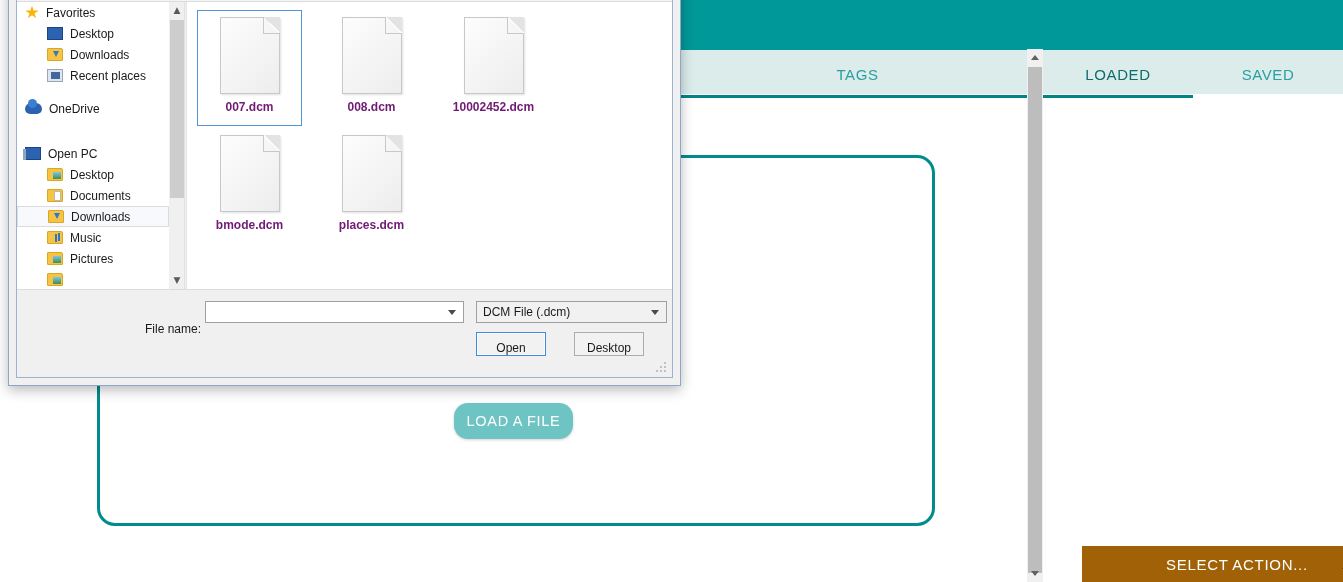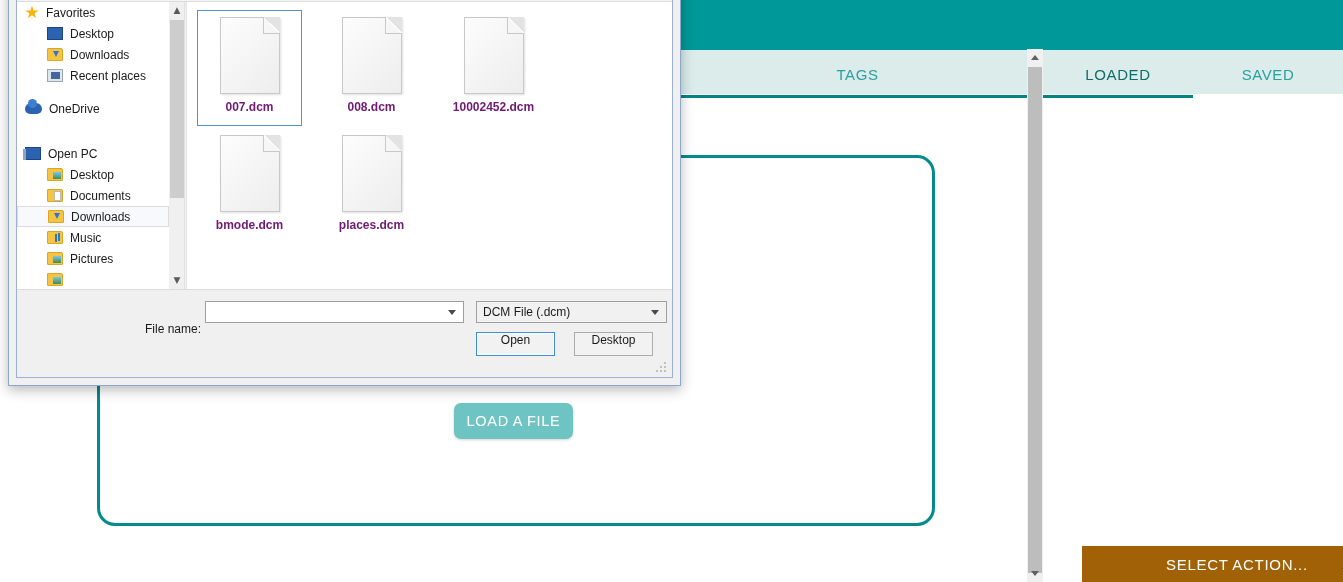--- a/index.html
+++ b/index.html
@@ -196,10 +196,10 @@
     border-left:4px solid transparent;border-right:4px solid transparent;border-top:5px solid #4a4a4a;
   }
   .dlg-button{
-    position:absolute;top:42px;width:79px;height:24px;
+    position:absolute;top:42px;width:70px;height:24px;
     background:#f2f2f2;border:1px solid #acacac;box-sizing:border-box;
     font-size:12px;color:#1a1a1a;font-family:"Liberation Sans", sans-serif;
-    display:flex;align-items:flex-start;justify-content:center;cursor:pointer;
+    display:flex;align-items:flex-end;justify-content:center;cursor:pointer;
   }
   #open-button{left:459px;border:1px solid #3c8ddc;box-shadow:inset 0 0 0 1px #ffffff;}
   #cancel-button{left:557px;}

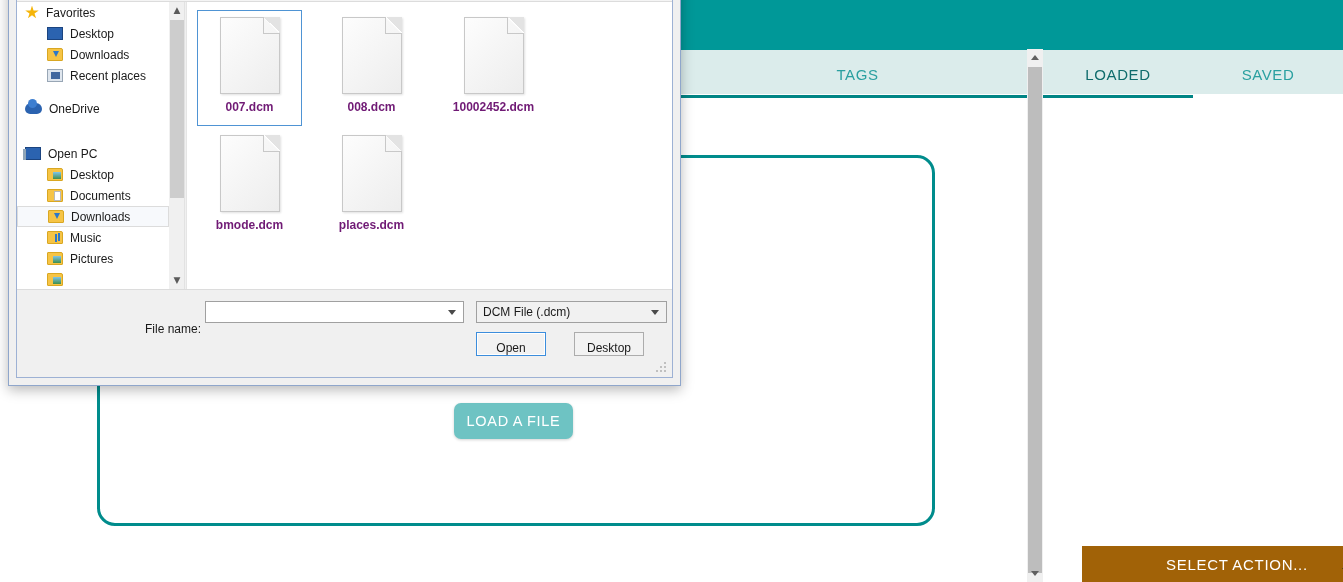--- a/index.html
+++ b/index.html
@@ -59,7 +59,7 @@
   }
   #load-a-file-button{
     position:absolute;left:454px;top:403px;width:119px;height:36px;
-    background:#6ec3c3;color:#ffffff;border:none;border-radius:7px;
+    background:#6ec3c3;color:#ffffff;border:none;border-radius:14px;
     font-size:14.5px;letter-spacing:.7px;font-family:"Liberation Sans", sans-serif;
     display:flex;align-items:center;justify-content:center;cursor:pointer;
     box-shadow:0 1px 3px rgba(0,0,0,.18);

